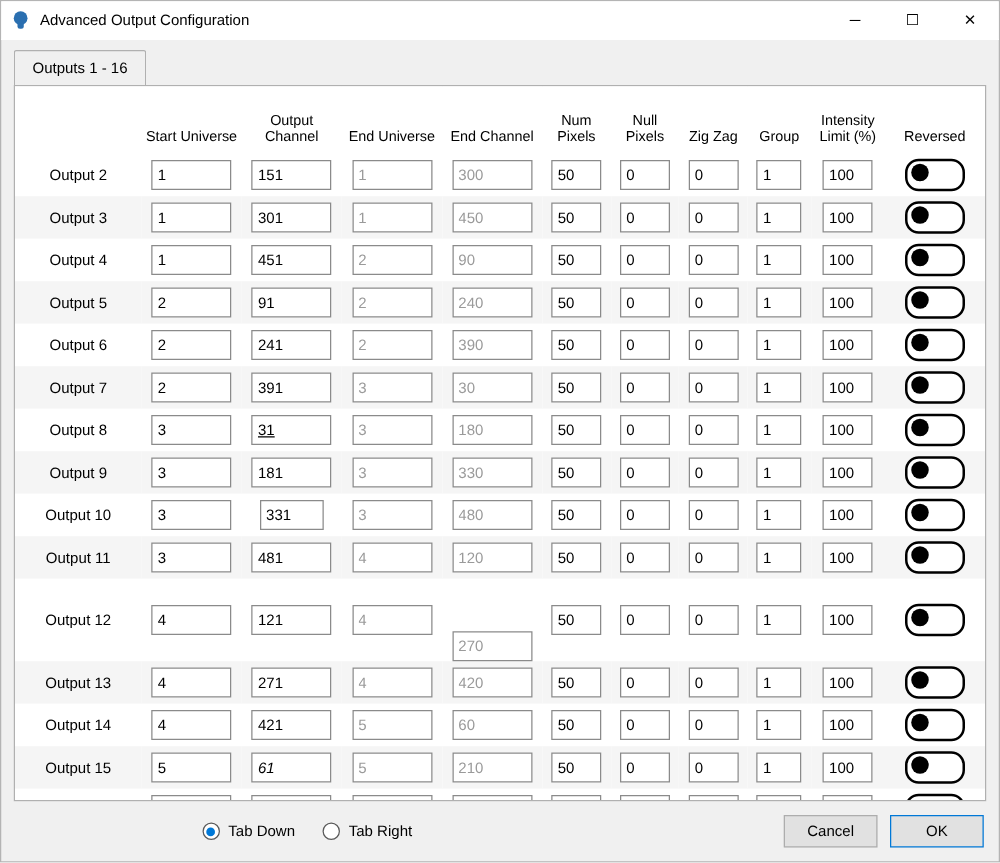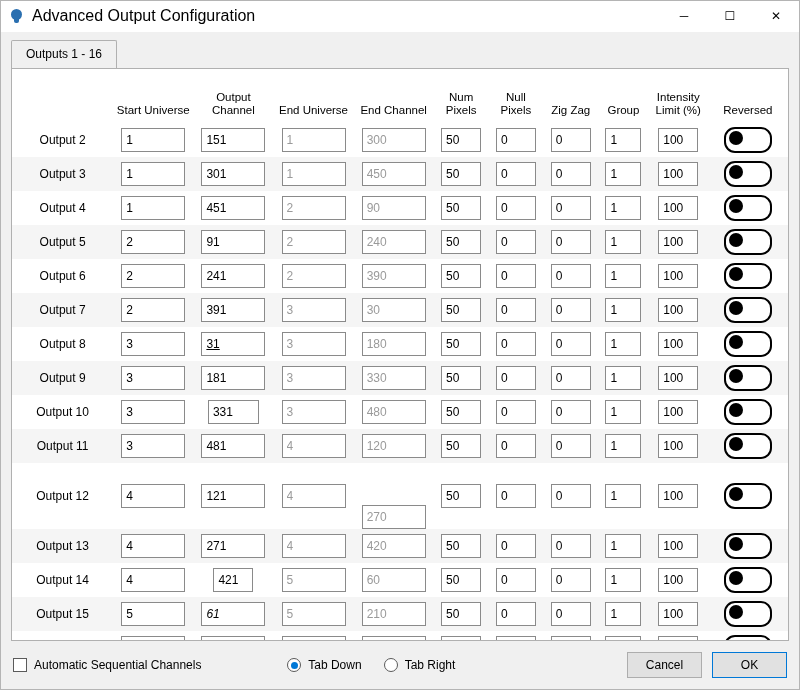--- a/index.html
+++ b/index.html
@@ -58,7 +58,7 @@
     border-radius: 0 0 2px 2px;
   }
   .title-text {
-    font-size: 16px;
+    font-size: 12px;
     color: #000000;
     flex: 1;
   }

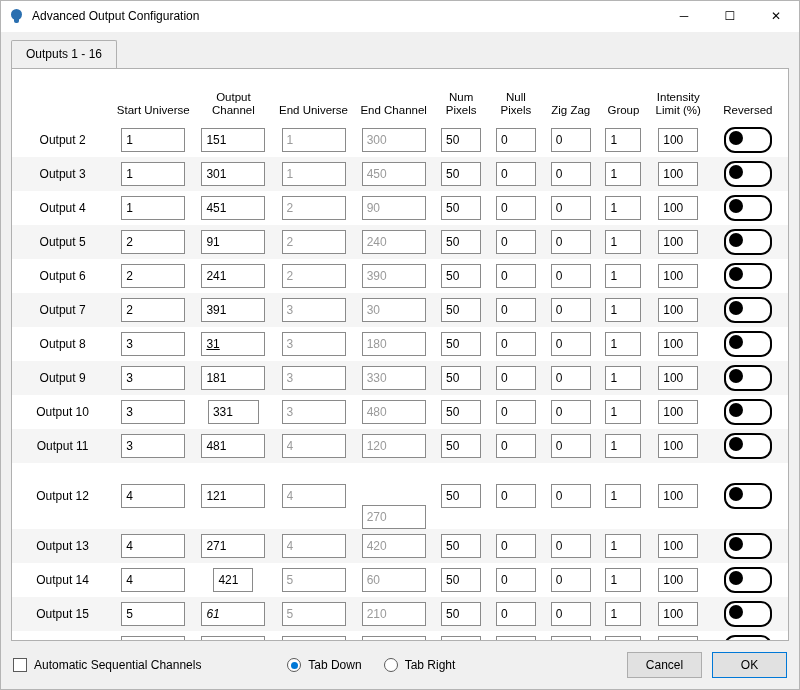--- a/index.html
+++ b/index.html
@@ -433,7 +433,7 @@
           <tr class="row-norm">
             <td class="rowlabel">Output 14</td>
             <td><input type="text" class="cellinput" value="4" style="width: 64px;"></td>
-            <td><input type="text" class="cellinput" value="421" style="width: 40px;"></td>
+            <td><input type="text" class="cellinput" value="421" style="width: 64px;"></td>
             <td><input type="text" class="cellinput ro" readonly="" value="5" style="width: 64px;"></td>
             <td><input type="text" class="cellinput ro" readonly="" value="60" style="width: 64px;"></td>
             <td><input type="text" class="cellinput" value="50" style="width: 40px;"></td>

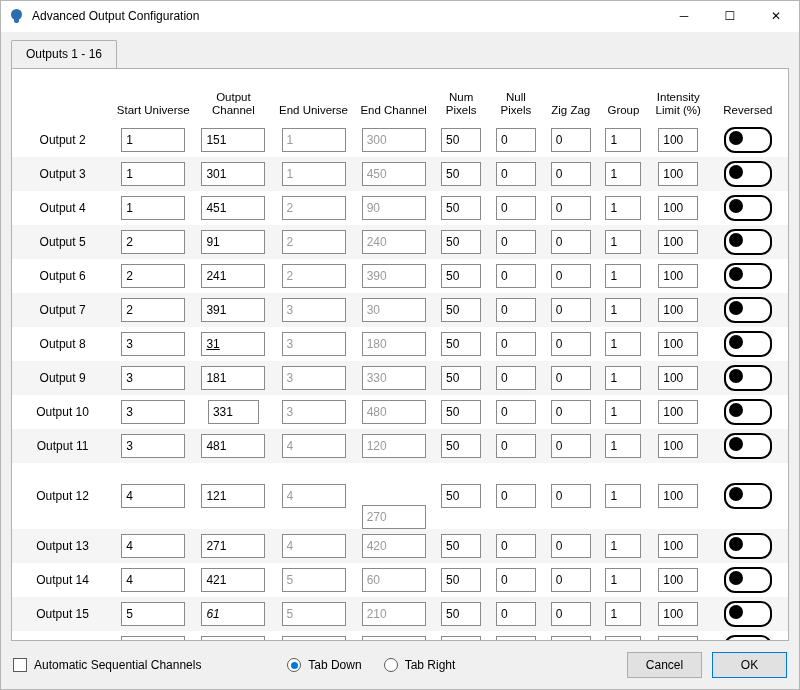--- a/index.html
+++ b/index.html
@@ -474,10 +474,6 @@
   </div>
 
   <div class="bottombar">
-    <div class="chk-wrap">
-      <div class="checkbox"></div>
-      <div class="lbl">Automatic Sequential Channels</div>
-    </div>
     <div class="radios">
       <div class="radio-wrap">
         <div class="radio sel"></div>

